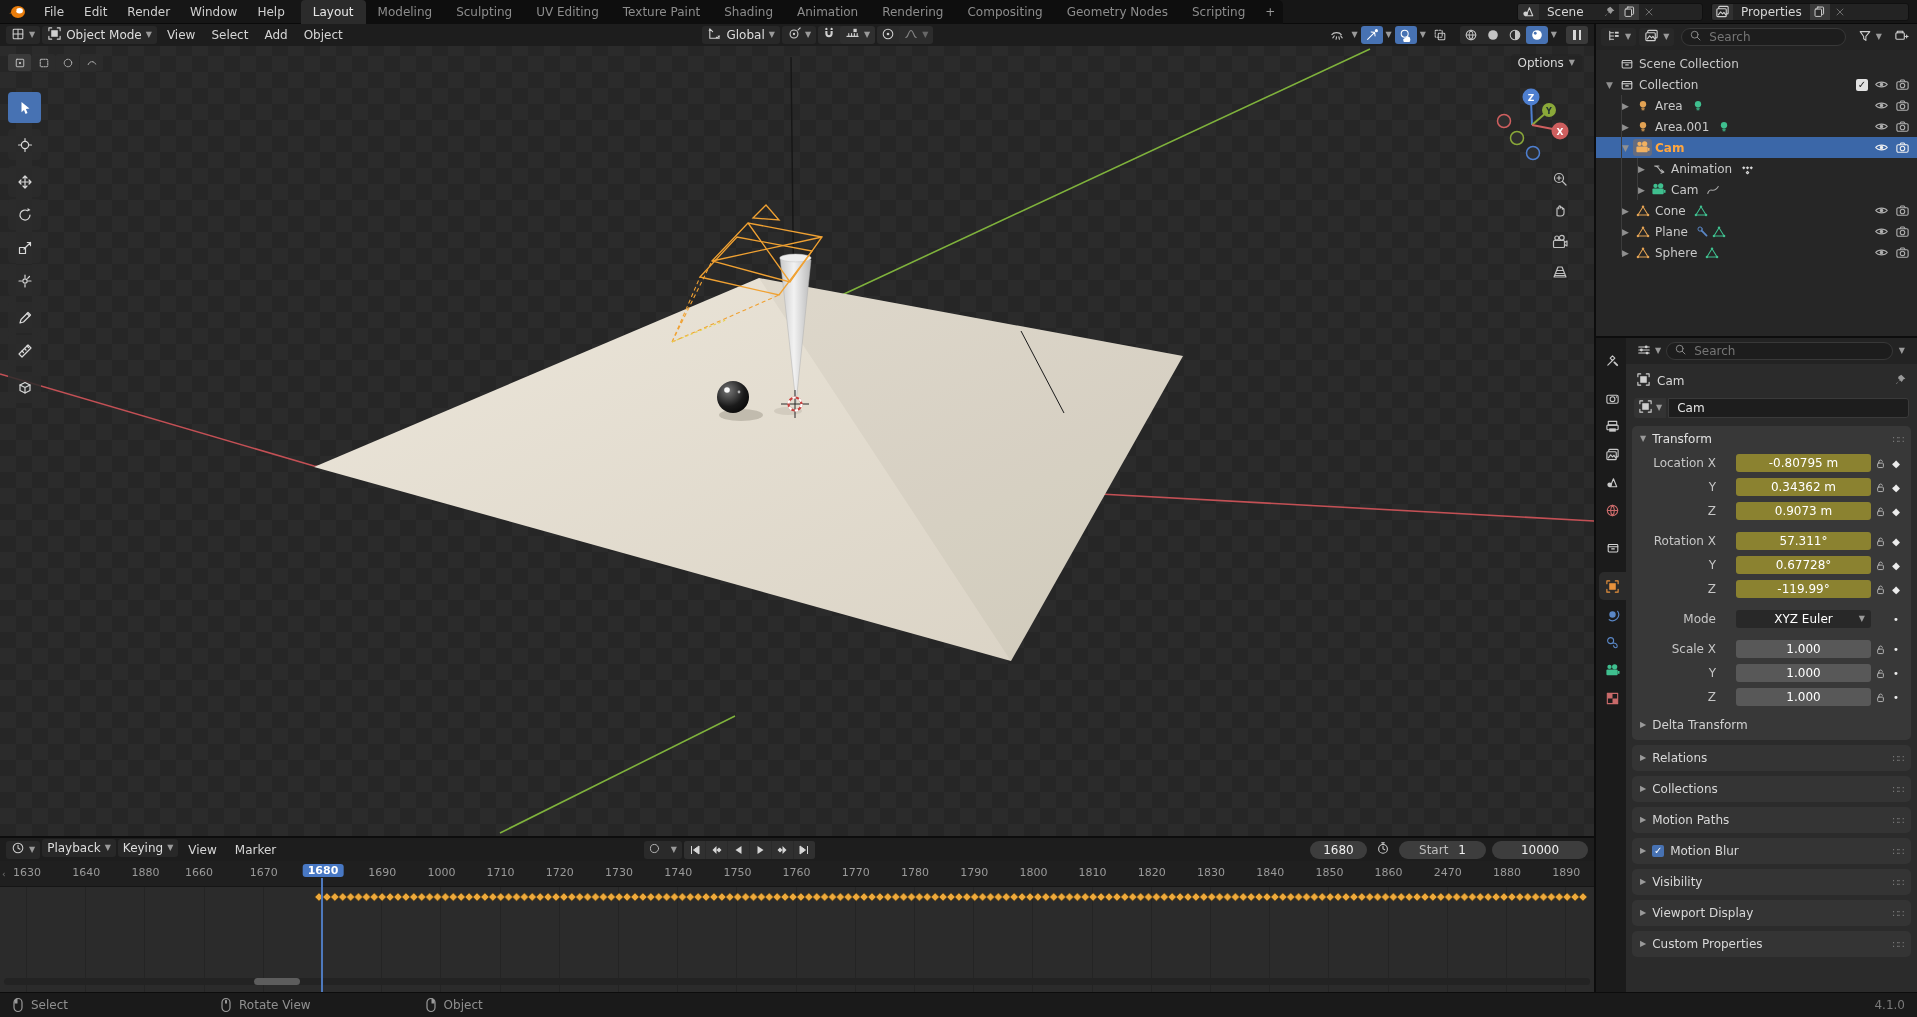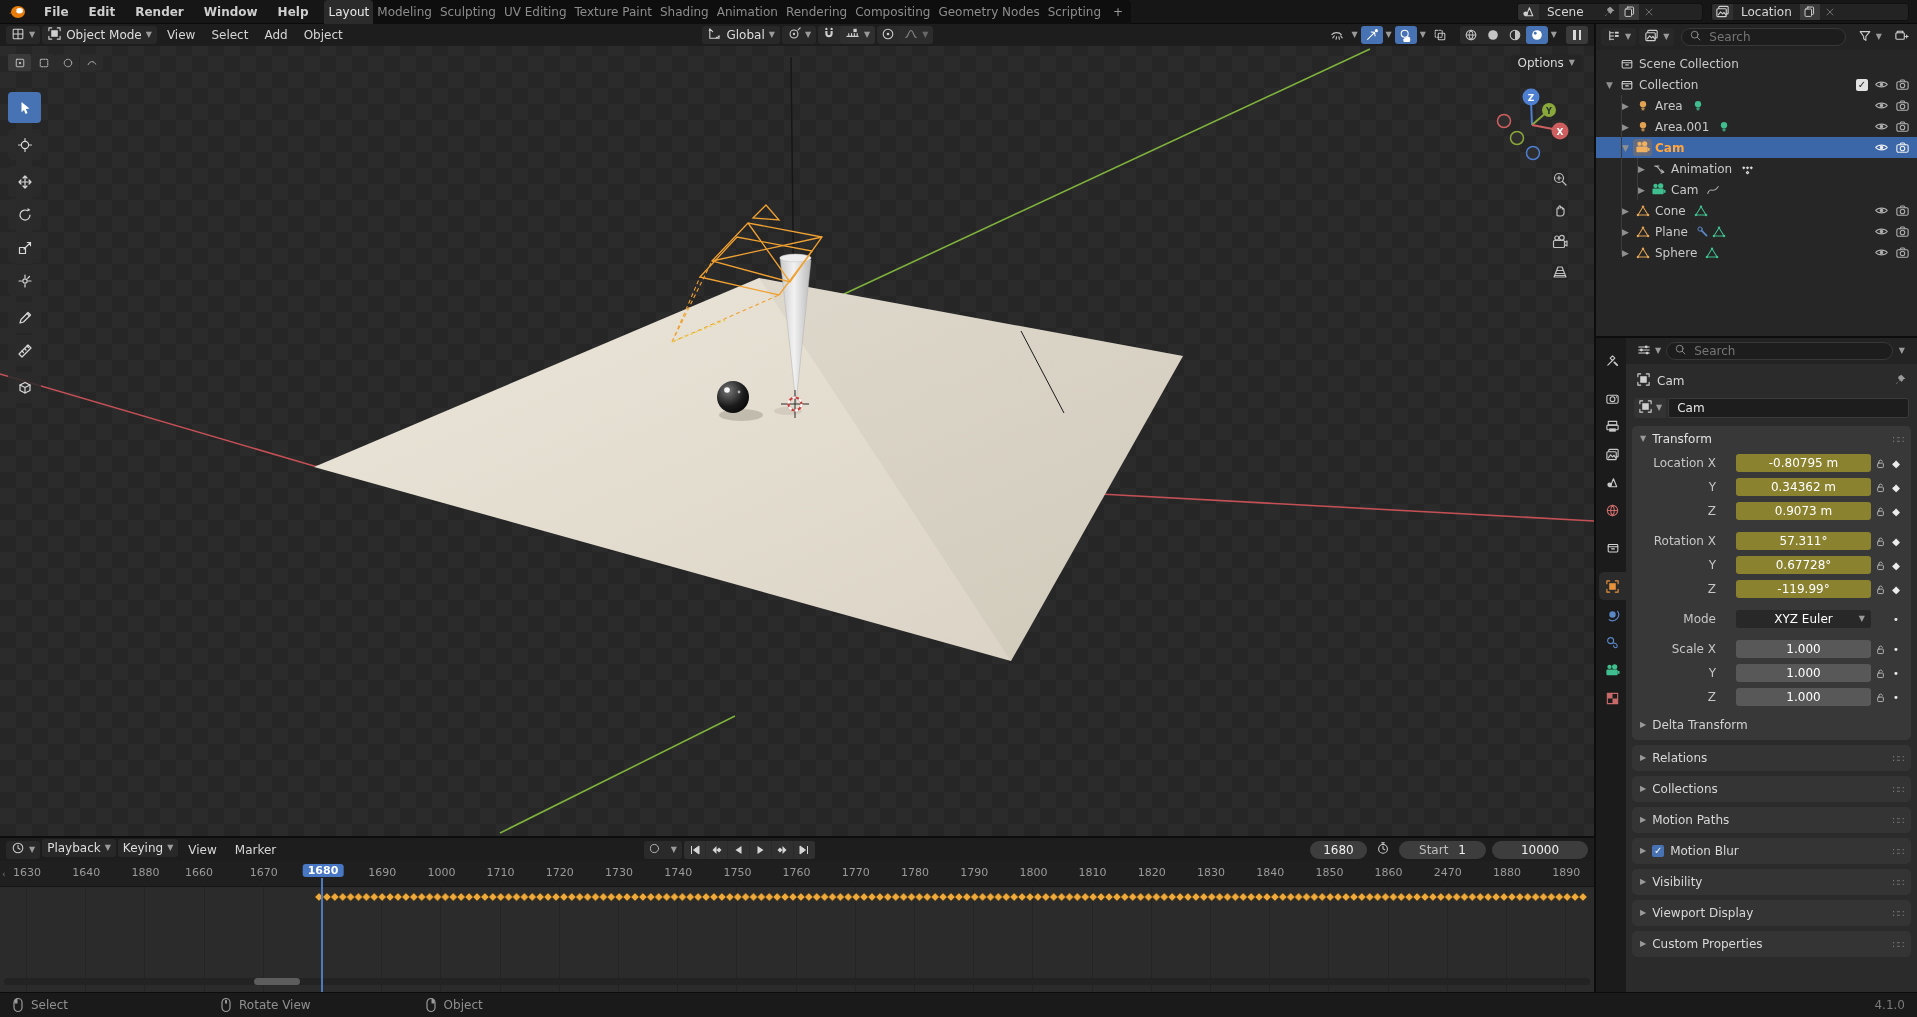--- a/index.html
+++ b/index.html
@@ -10,7 +10,7 @@
   
   .topbar{position:absolute;left:0;top:0;width:100%;height:24px;background:#161616;display:flex;align-items:center;border-bottom:1px solid #0a0a0a;}
   .logo{width:34px;display:flex;justify-content:center;align-items:center;cursor:pointer;}
-  .menus{display:flex;height:100%;align-items:flex-start;font-weight:bold;}
+  .menus{display:flex;height:100%;align-items:flex-start;}
   .menu-item{padding:0 10px;line-height:24px;color:#cfcfcf;cursor:pointer;}
   .ws-tabs{display:flex;height:24px;align-items:stretch;background:#0e0e0e;margin-left:6px;border-radius:5px 5px 0 0;}
   .ws-tab{padding:0 4px;line-height:24px;color:#8d8d8d;cursor:pointer;white-space:nowrap;}

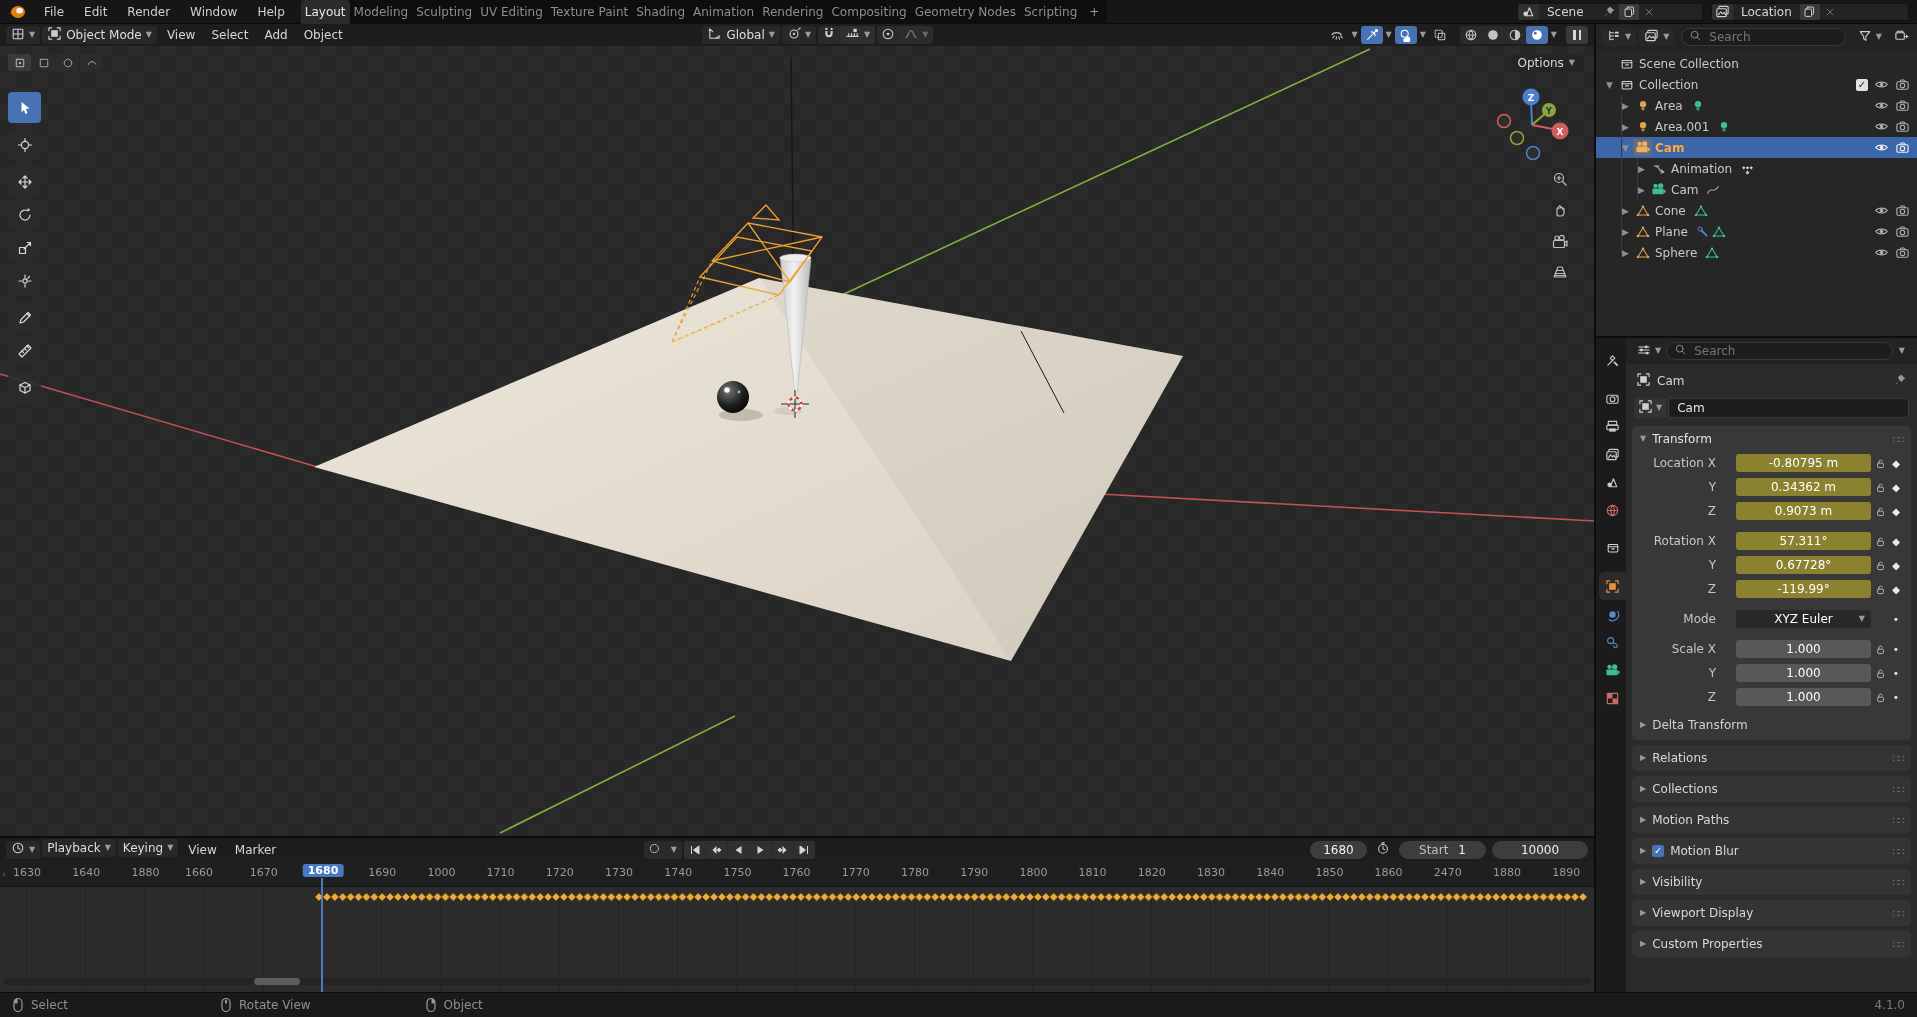--- a/index.html
+++ b/index.html
@@ -13,7 +13,7 @@
   .menus{display:flex;height:100%;align-items:flex-start;}
   .menu-item{padding:0 10px;line-height:24px;color:#cfcfcf;cursor:pointer;}
   .ws-tabs{display:flex;height:24px;align-items:stretch;background:#0e0e0e;margin-left:6px;border-radius:5px 5px 0 0;}
-  .ws-tab{padding:0 4px;line-height:24px;color:#8d8d8d;cursor:pointer;white-space:nowrap;}
+  .ws-tab{padding:0 12px;line-height:24px;color:#8d8d8d;cursor:pointer;white-space:nowrap;}
   .ws-tab.active{background:#2b2b2b;color:#e8e8e8;border-radius:4px 4px 0 0;}
   .ws-plus{width:26px;text-align:center;line-height:24px;color:#9a9a9a;cursor:pointer;}
   .tb-spacer{flex:1;}

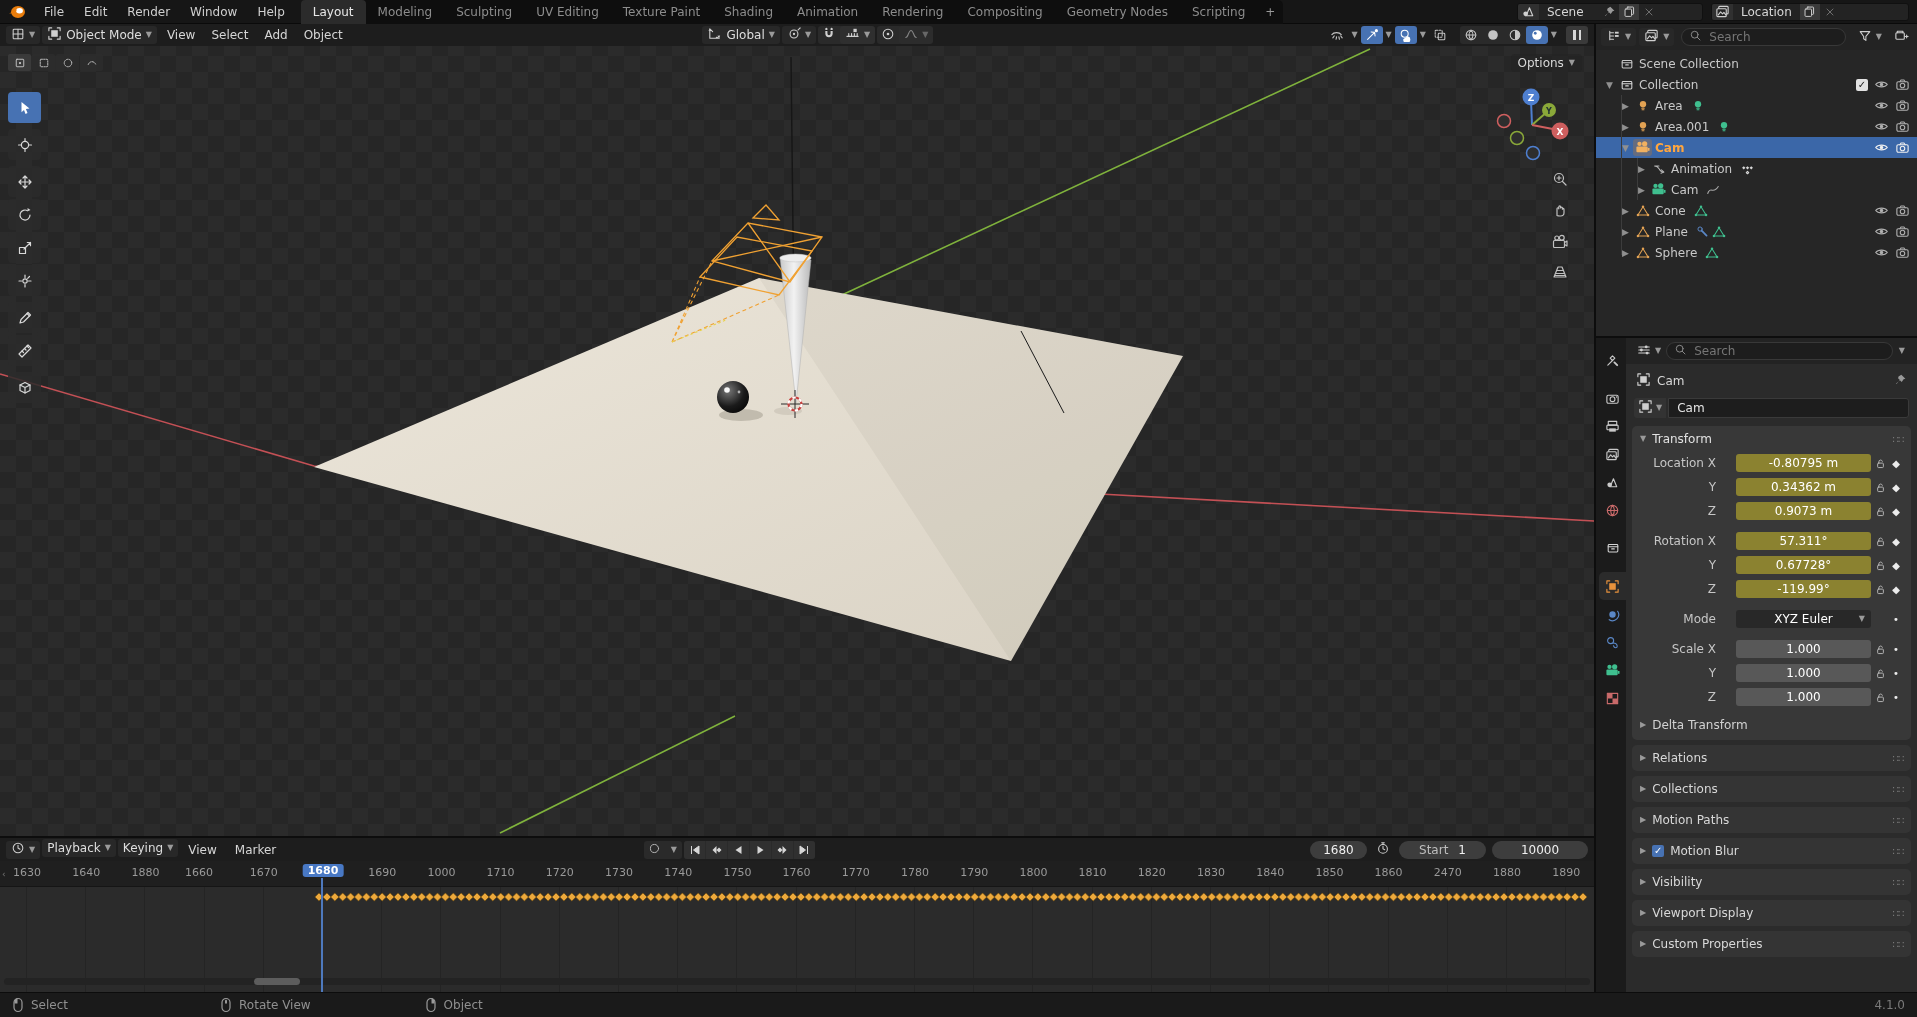--- a/index.html
+++ b/index.html
@@ -193,7 +193,7 @@
             <path d="M3.5 11.5l2.5-3 2 2 1.5-1.5 2 2.5"></path>
           </svg>
         </span>
-      <span class="sel-label">Location</span>
+      <span class="sel-label">Properties</span>
       <span class="mini raised" style="color: rgb(208, 208, 208);">
           <svg width="13" height="13" viewBox="0 0 16 16" fill="none" stroke="currentColor" stroke-width="1.2" stroke-linecap="round" stroke-linejoin="round">
             <rect x="5" y="2.5" width="8" height="9" rx="1"></rect>

